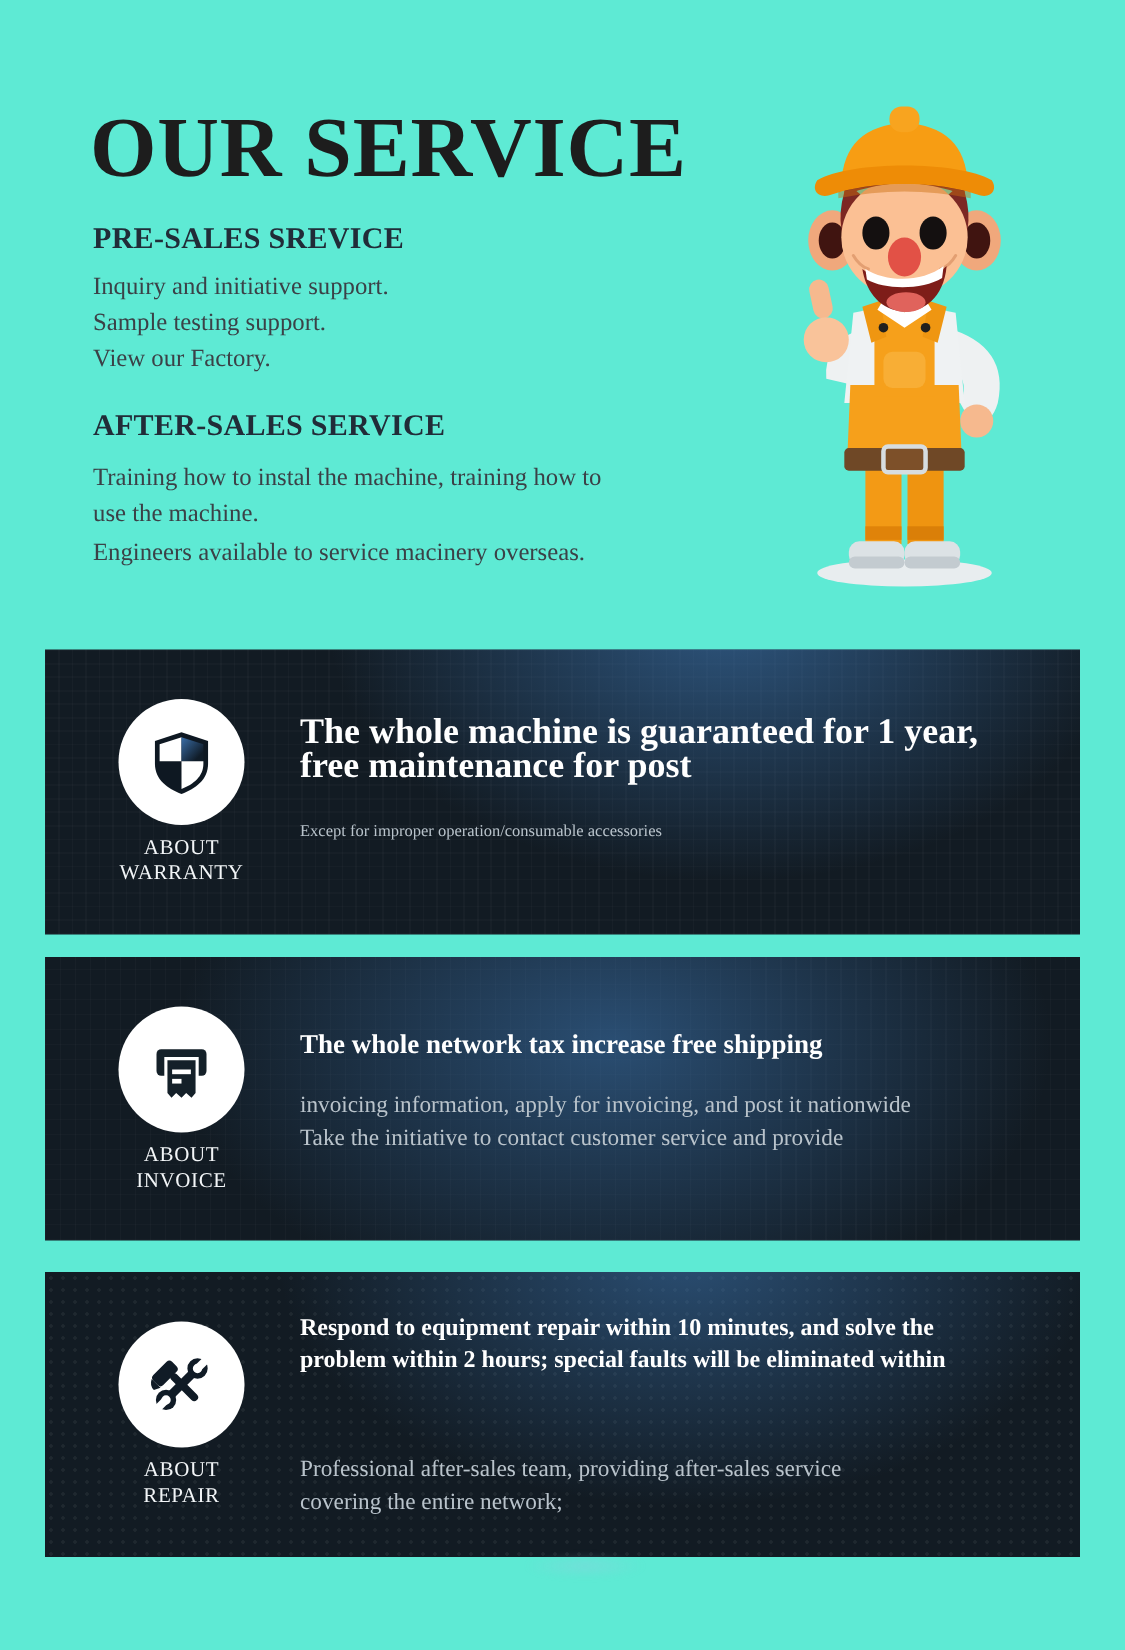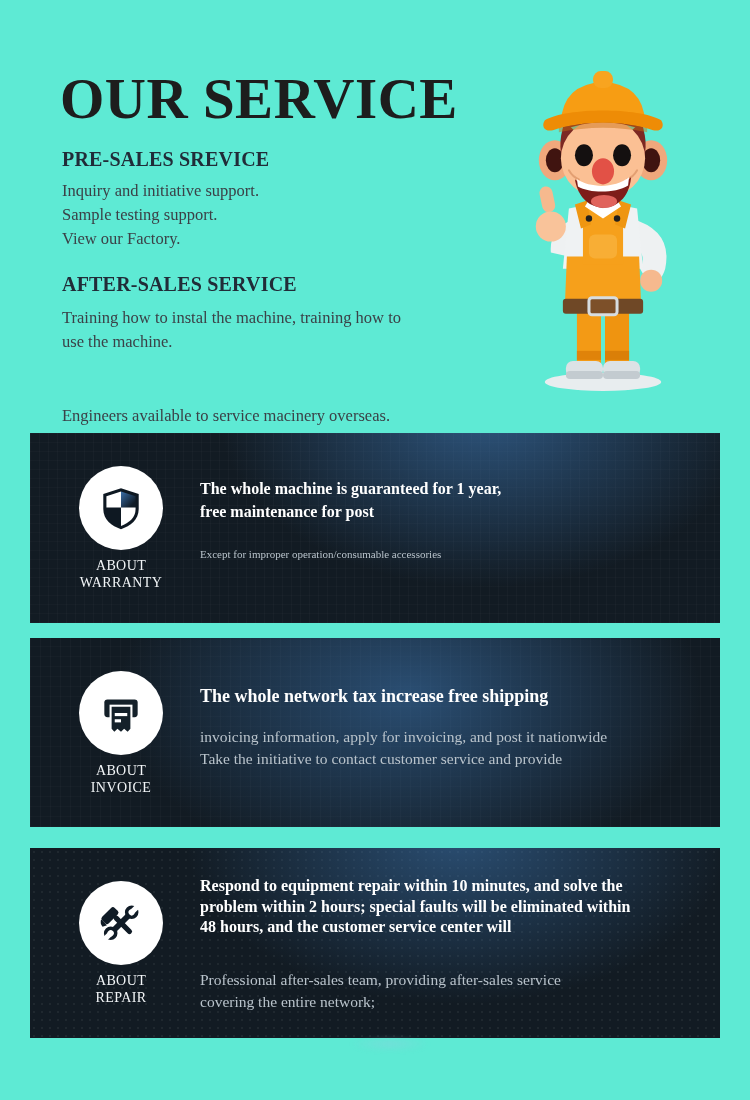--- a/index.html
+++ b/index.html
@@ -17,7 +17,7 @@
   .body-text{position:absolute;left:62px;font-size:16.5px;color:#3b4147;line-height:24px;}
   #presales-lines{top:179px;}
   #aftersales-p1{top:306px;}
-  #aftersales-p2{top:356px;margin-top:48px;}
+  #aftersales-p2{top:356px;}
 
   .mascot{position:absolute;left:504px;top:58px;width:198px;height:336px;}
 

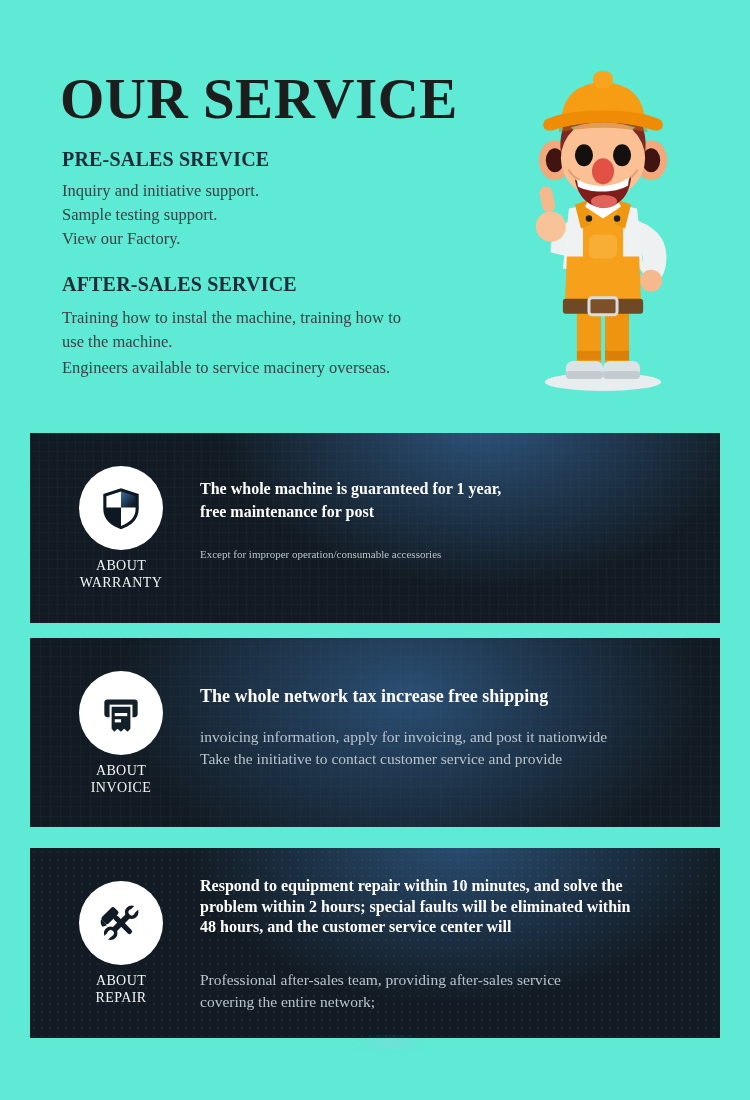--- a/index.html
+++ b/index.html
@@ -46,7 +46,7 @@
 
   .banner-title{position:absolute;left:170px;width:500px;color:#ffffff;font-weight:bold;}
   .banner-sub{position:absolute;left:170px;width:500px;color:#b9c3cb;}
-  #banner-warranty .banner-title{top:44px;font-size:16px;line-height:23px;}
+  #banner-warranty .banner-title{top:44px;font-size:24px;line-height:23px;}
   #banner-warranty .banner-sub{top:111px;font-size:11px;line-height:21px;}
   #banner-invoice .banner-title{top:47px;font-size:18px;line-height:23px;}
   #banner-invoice .banner-sub{top:88px;font-size:15.5px;line-height:22px;}

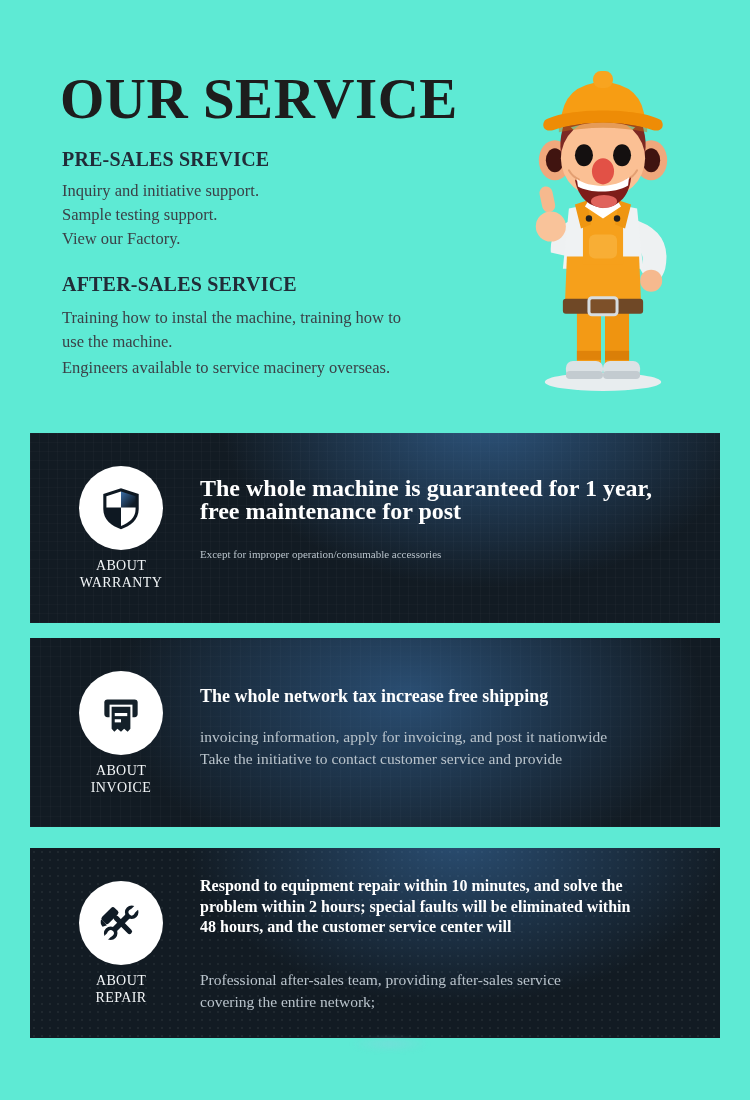--- a/index.html
+++ b/index.html
@@ -216,7 +216,6 @@
     <div class="banner-title">
       <div>Respond to equipment repair within 10 minutes, and solve the</div>
       <div>problem within 2 hours; special faults will be eliminated within</div>
-      <div>48 hours, and the customer service center will</div>
     </div>
     <div class="banner-sub">
       <div>Professional after-sales team, providing after-sales service</div>

